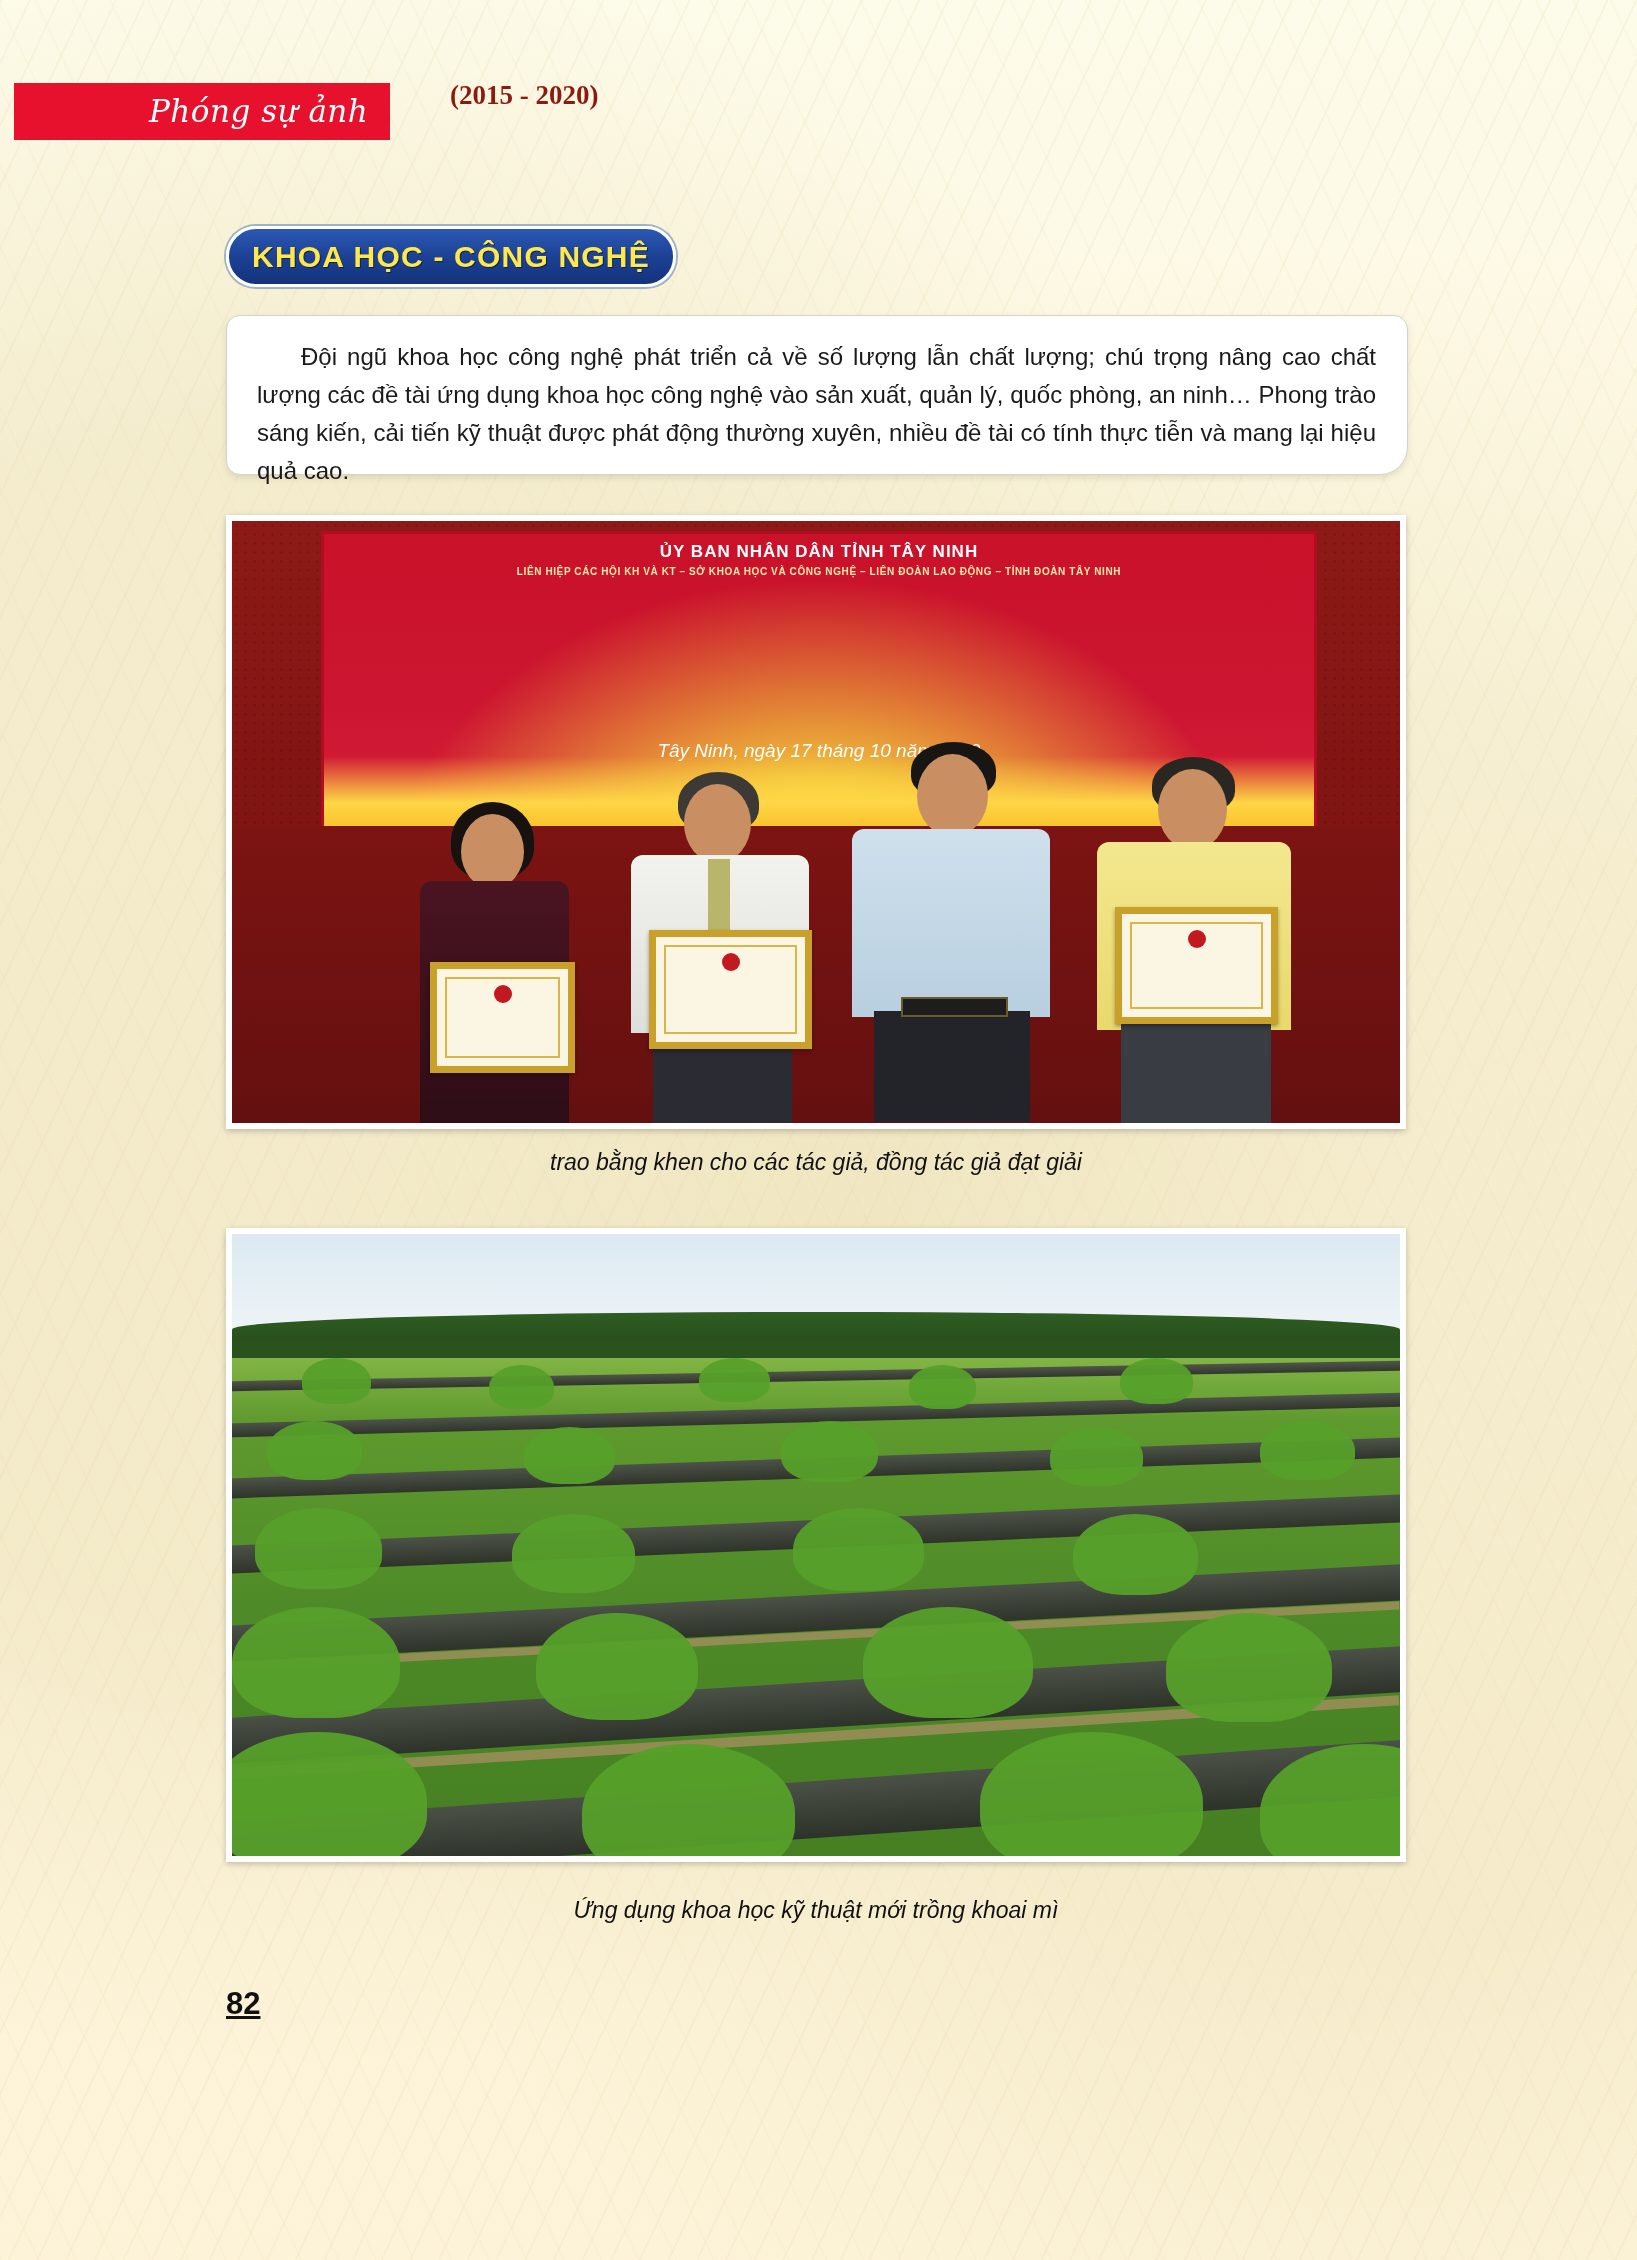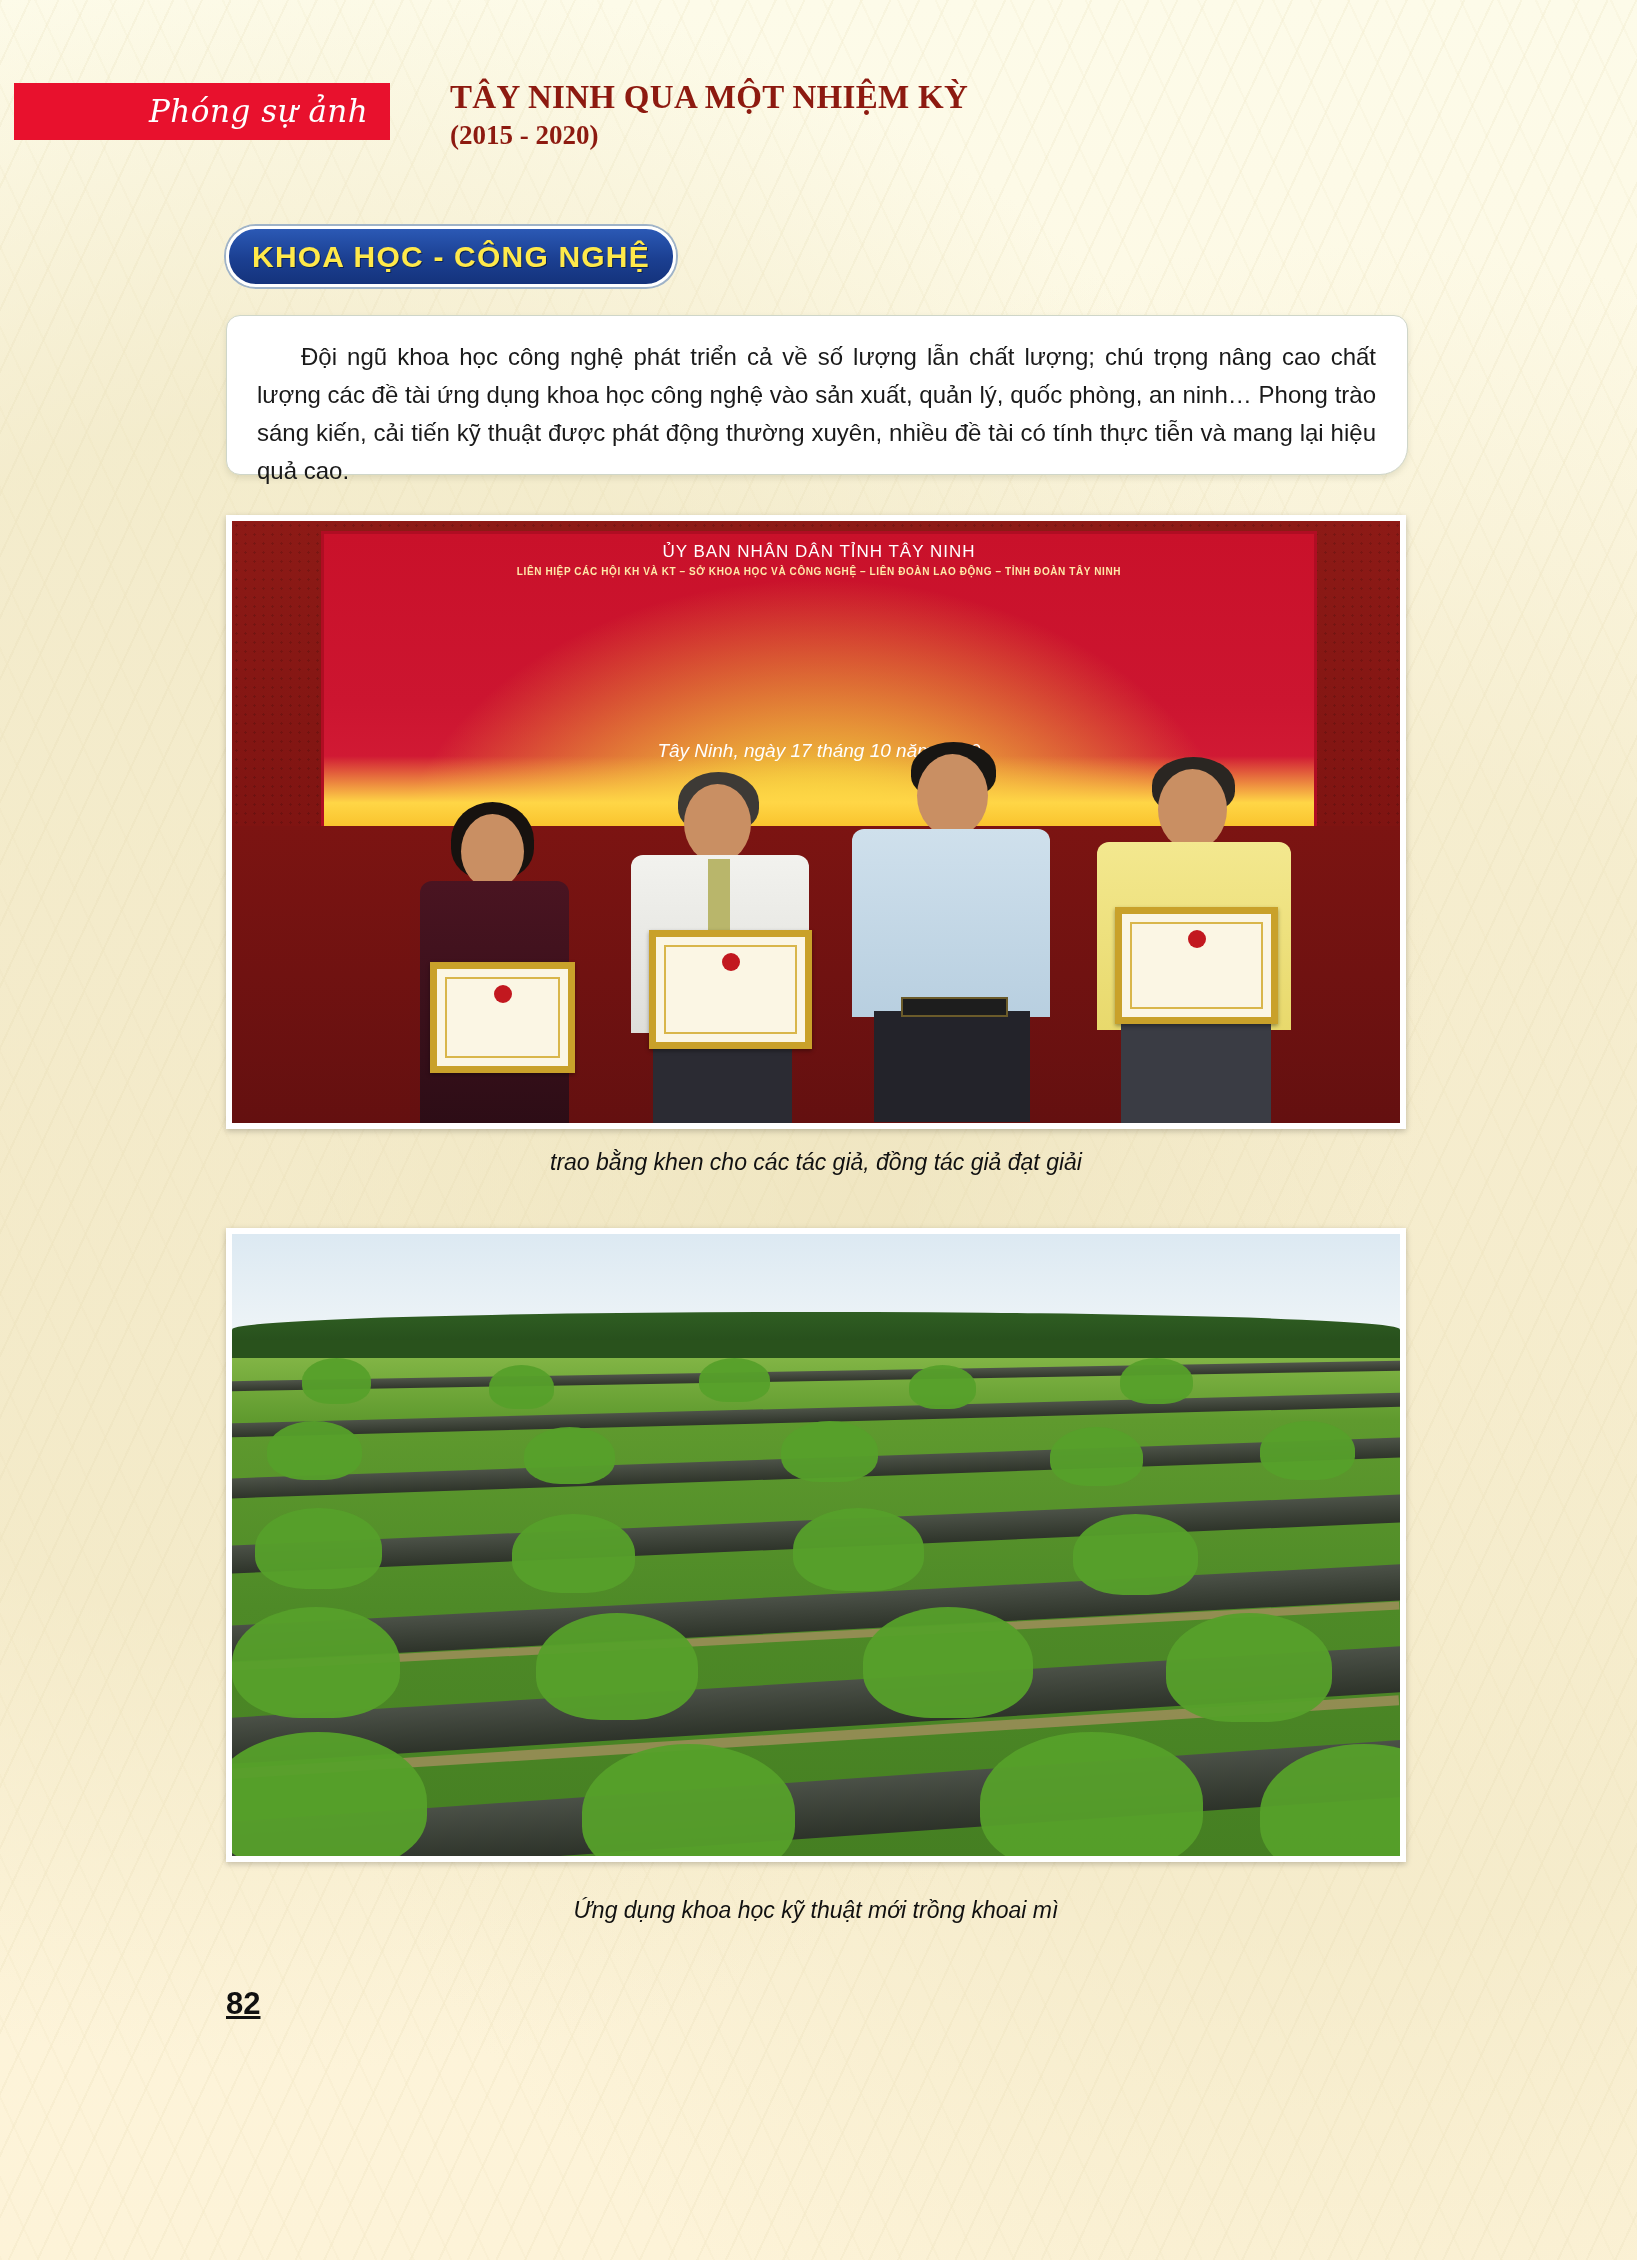--- a/index.html
+++ b/index.html
@@ -168,7 +168,6 @@
   <div class="hdr-tag-text">Phóng sự ảnh</div>
 
   <div class="hdr-title">
-    <div class="l1">TÂY NINH QUA MỘT NHIỆM KỲ</div>
     <div class="l2">(2015 - 2020)</div>
   </div>
 

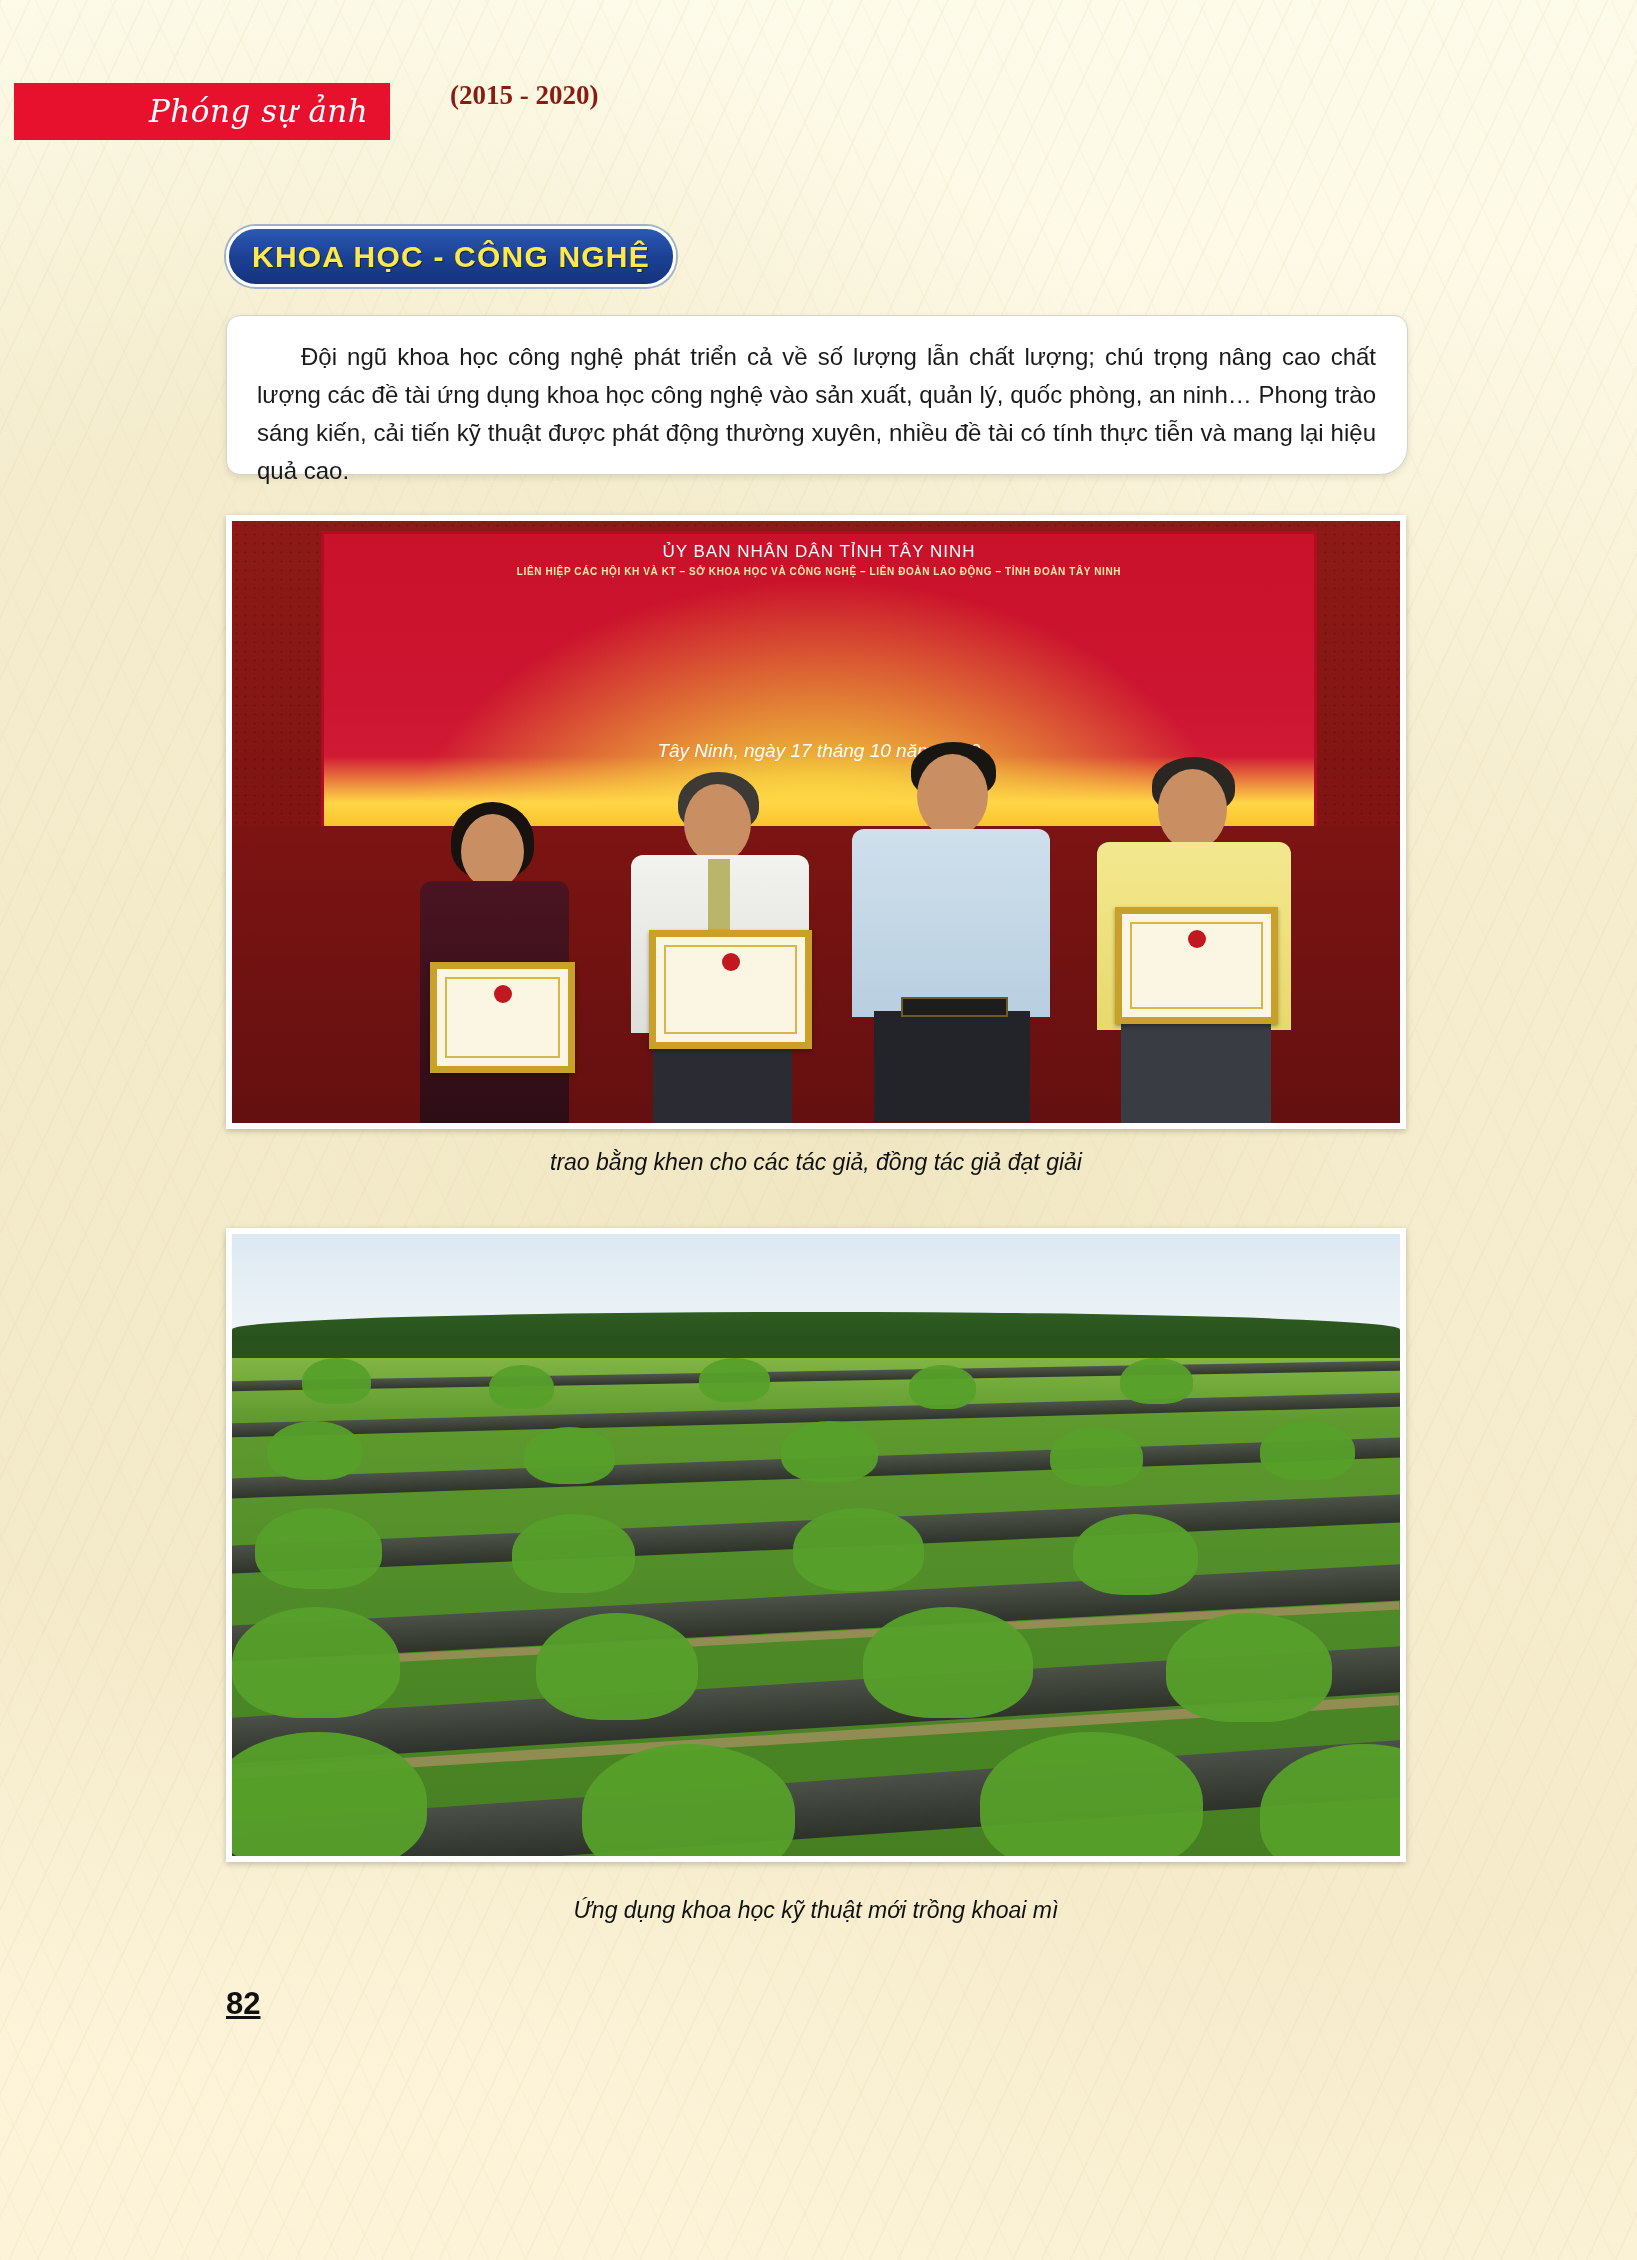--- a/index.html
+++ b/index.html
@@ -117,7 +117,7 @@
     background:linear-gradient(180deg, rgba(255,215,70,0) 0%, #ffd646 55%, #f6b81e 100%);
   }
   .bn{position:absolute;width:100%;text-align:center;color:#fff;white-space:nowrap;}
-  .bn1{top:8px;font-size:17px;letter-spacing:1px;font-weight:400;}
+  .bn1{top:8px;font-size:17px;letter-spacing:1px;font-weight:700;}
   .bn2{top:32px;font-size:10px;letter-spacing:0.6px;color:#ffe9a8;font-weight:700;}
   .bn3{top:51px;font-size:51px;font-weight:700;color:#ffe01f;
        text-shadow:2px 2px 0 #7d0b18;letter-spacing:1px;font-family:"DejaVu Sans",sans-serif;}

